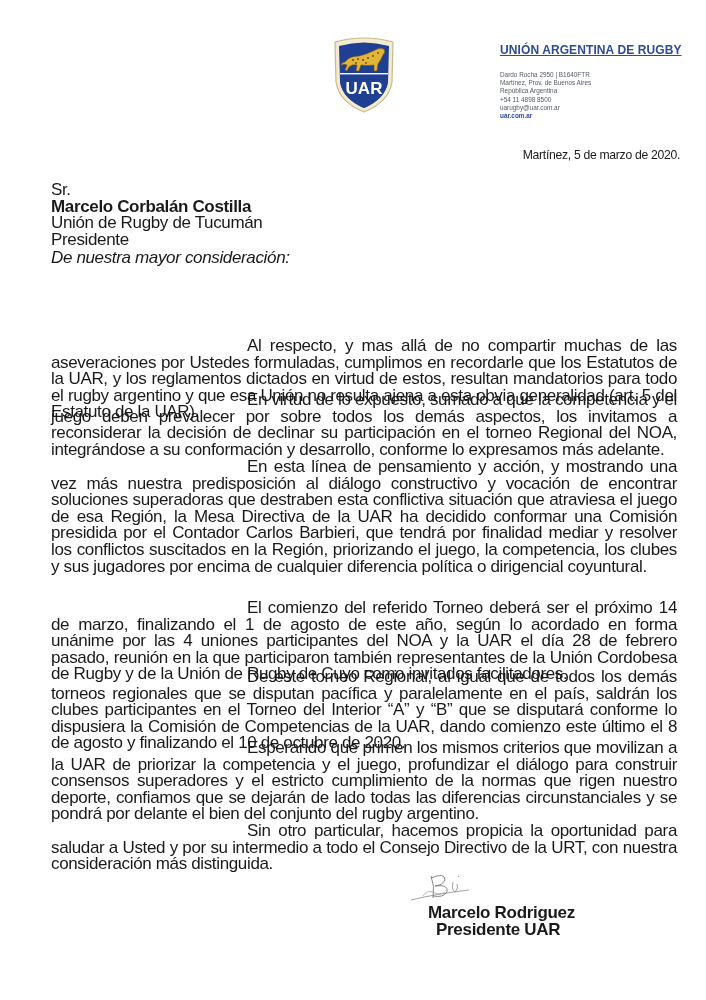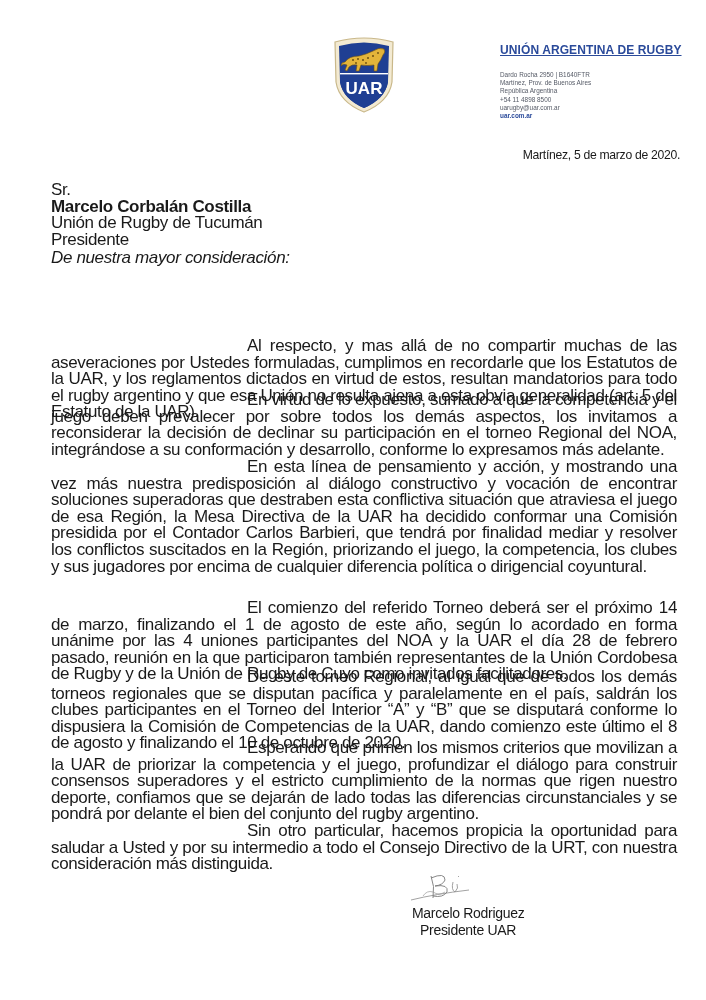--- a/index.html
+++ b/index.html
@@ -23,7 +23,7 @@
   .para { text-align: justify; text-indent: 196px; margin: 0; }
 
   .sig { position: absolute; left: 405px; top: 866px; width: 90px; height: 40px; }
-  .signer { position: absolute; left: 412px; top: 905px; font-size: 14px; line-height: 16.6px; letter-spacing: -0.3px; }
+  .signer { position: absolute; left: 428px; top: 905px; font-size: 17px; line-height: 16.6px; letter-spacing: -0.3px; font-weight: bold; }
   .signer p { margin: 0; }
   .signer .role { padding-left: 8px; }
 </style>

